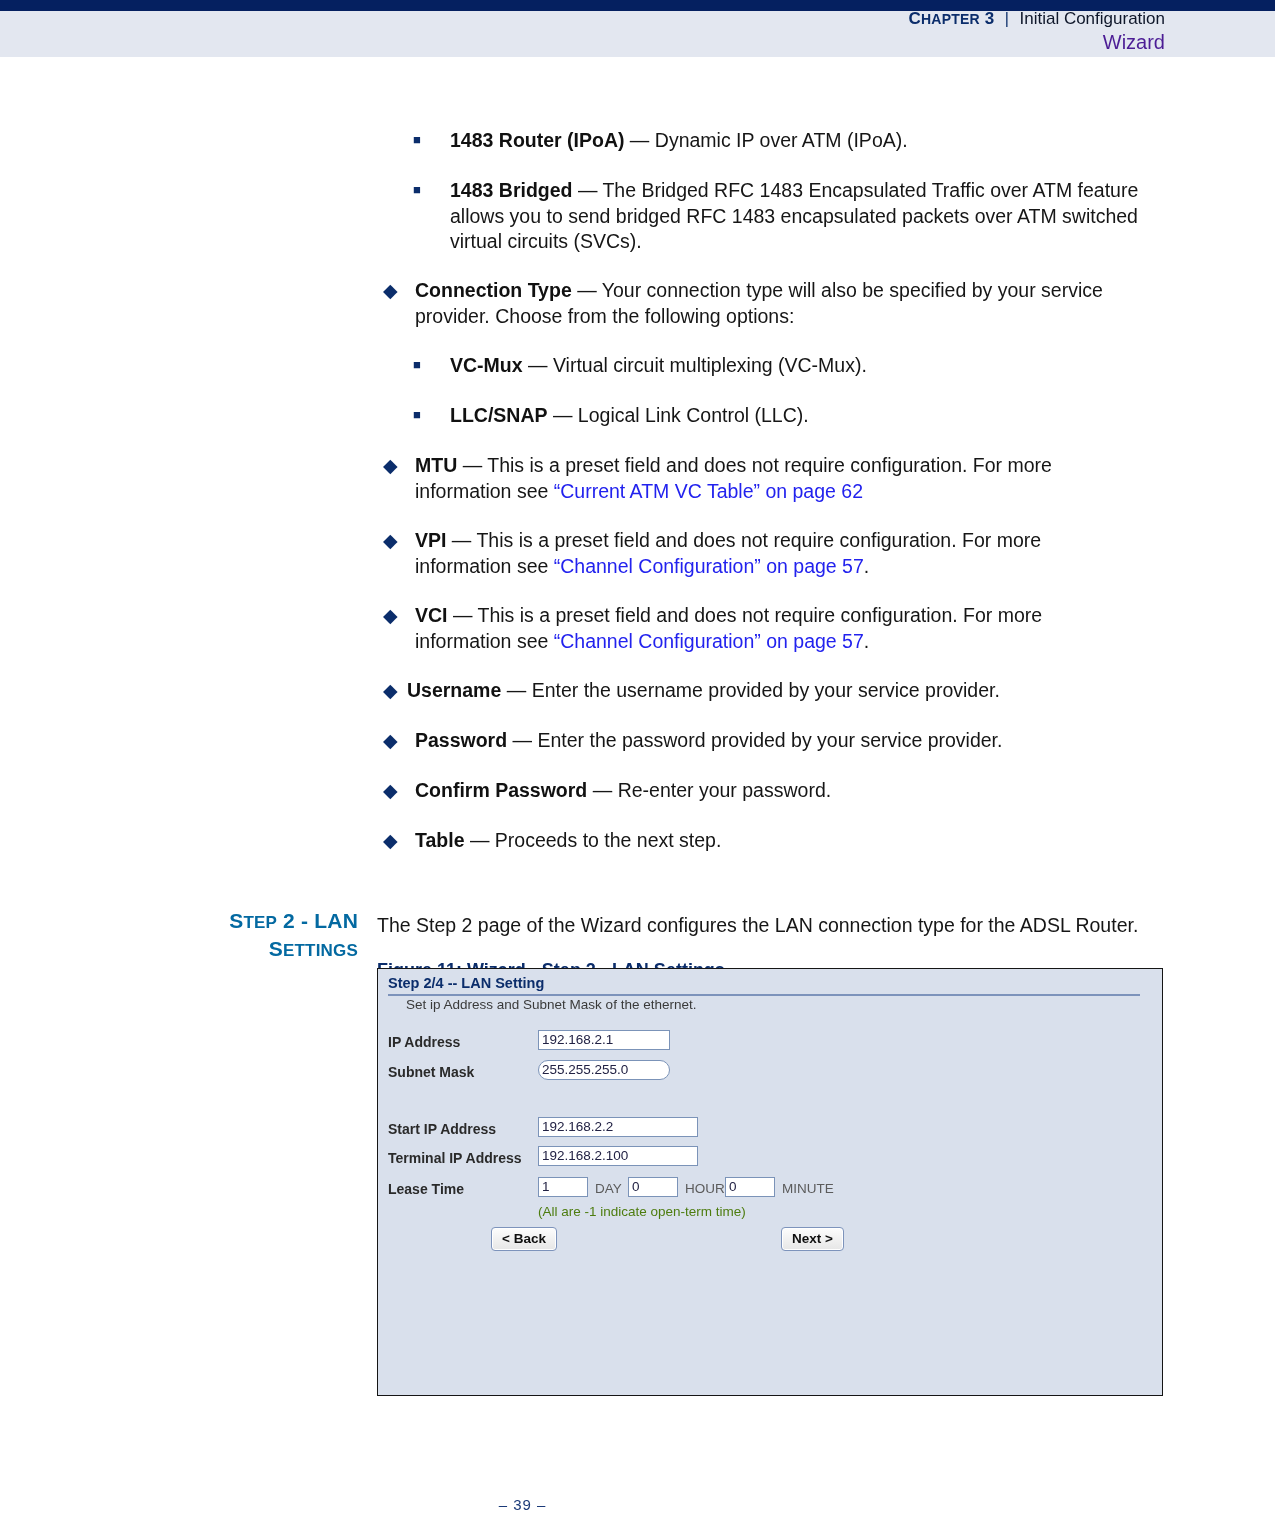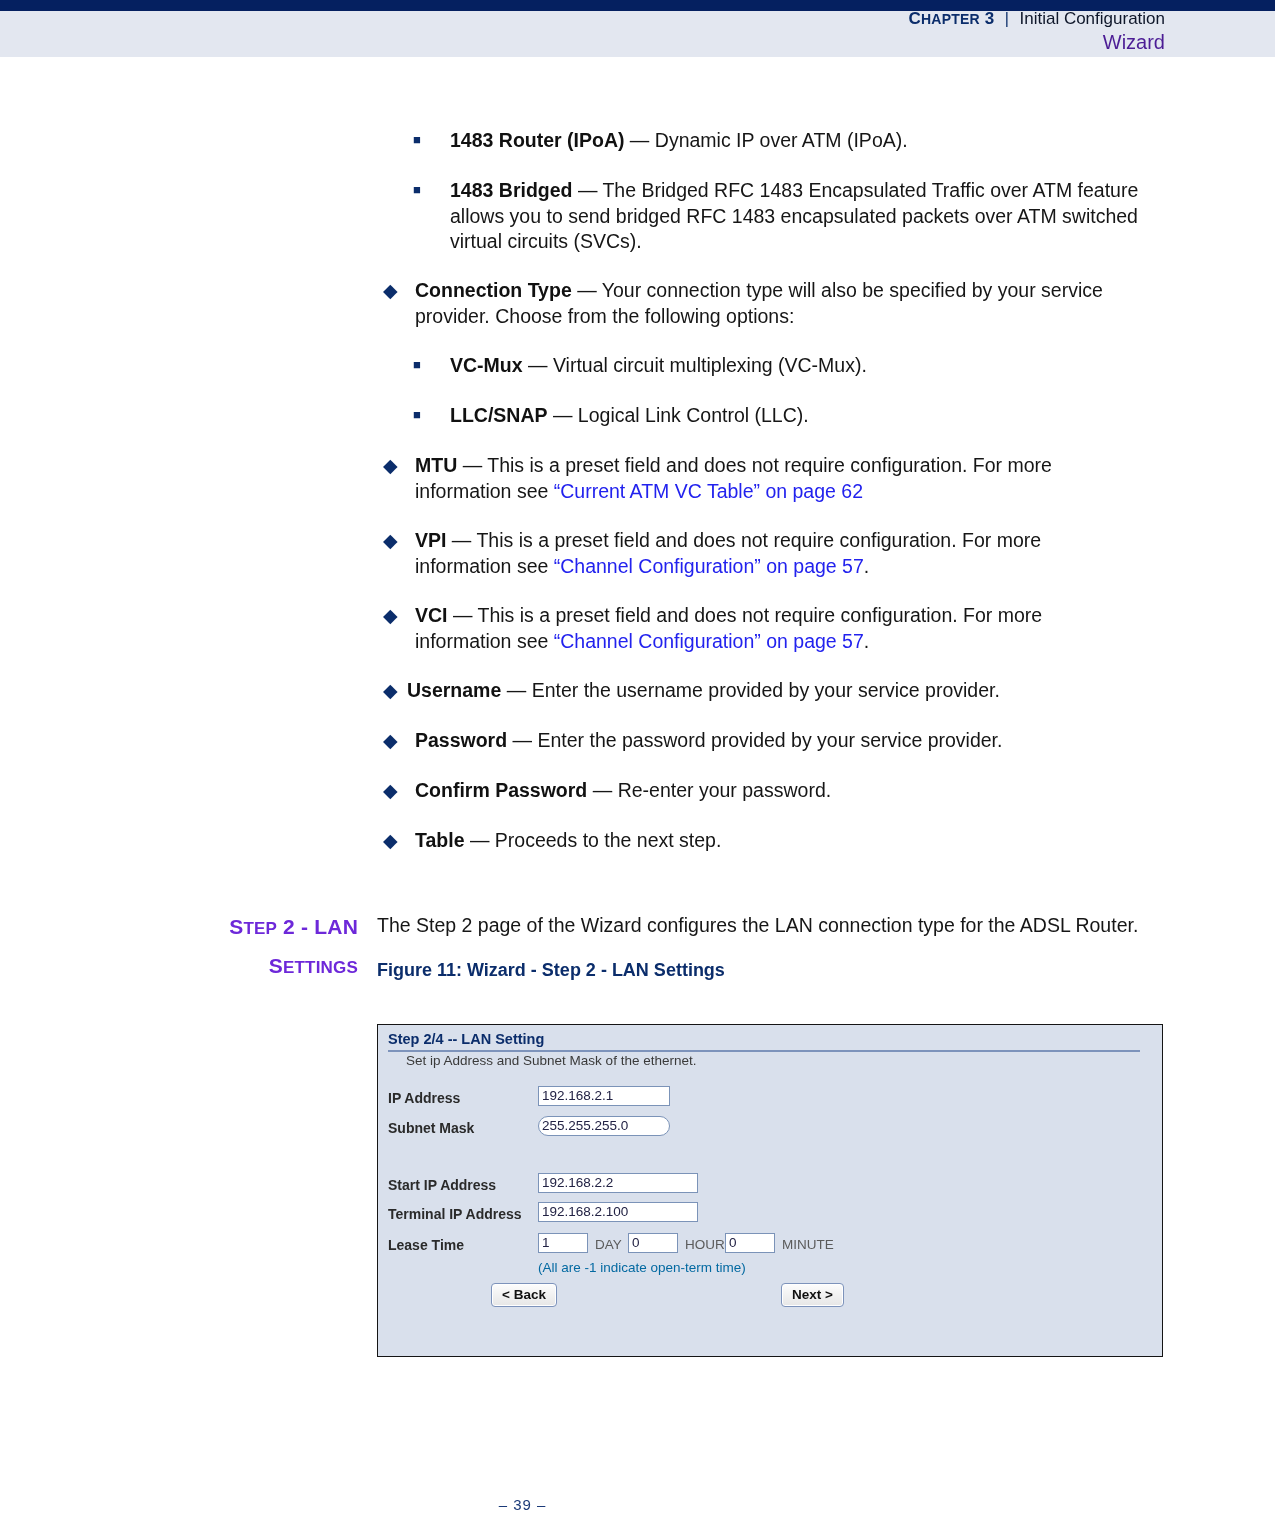--- a/index.html
+++ b/index.html
@@ -57,7 +57,7 @@
   #step-heading {
     position: absolute; left: 120px; top: 908px; width: 238px;
     text-align: right;
-    color: #6d28d9; font-weight: bold; font-size: 21px; line-height: 37px;
+    color: #0369a1; font-weight: bold; font-size: 21px; line-height: 26px;
     letter-spacing: .2px;
   }
   #step-heading .sc { font-size: 17px; }

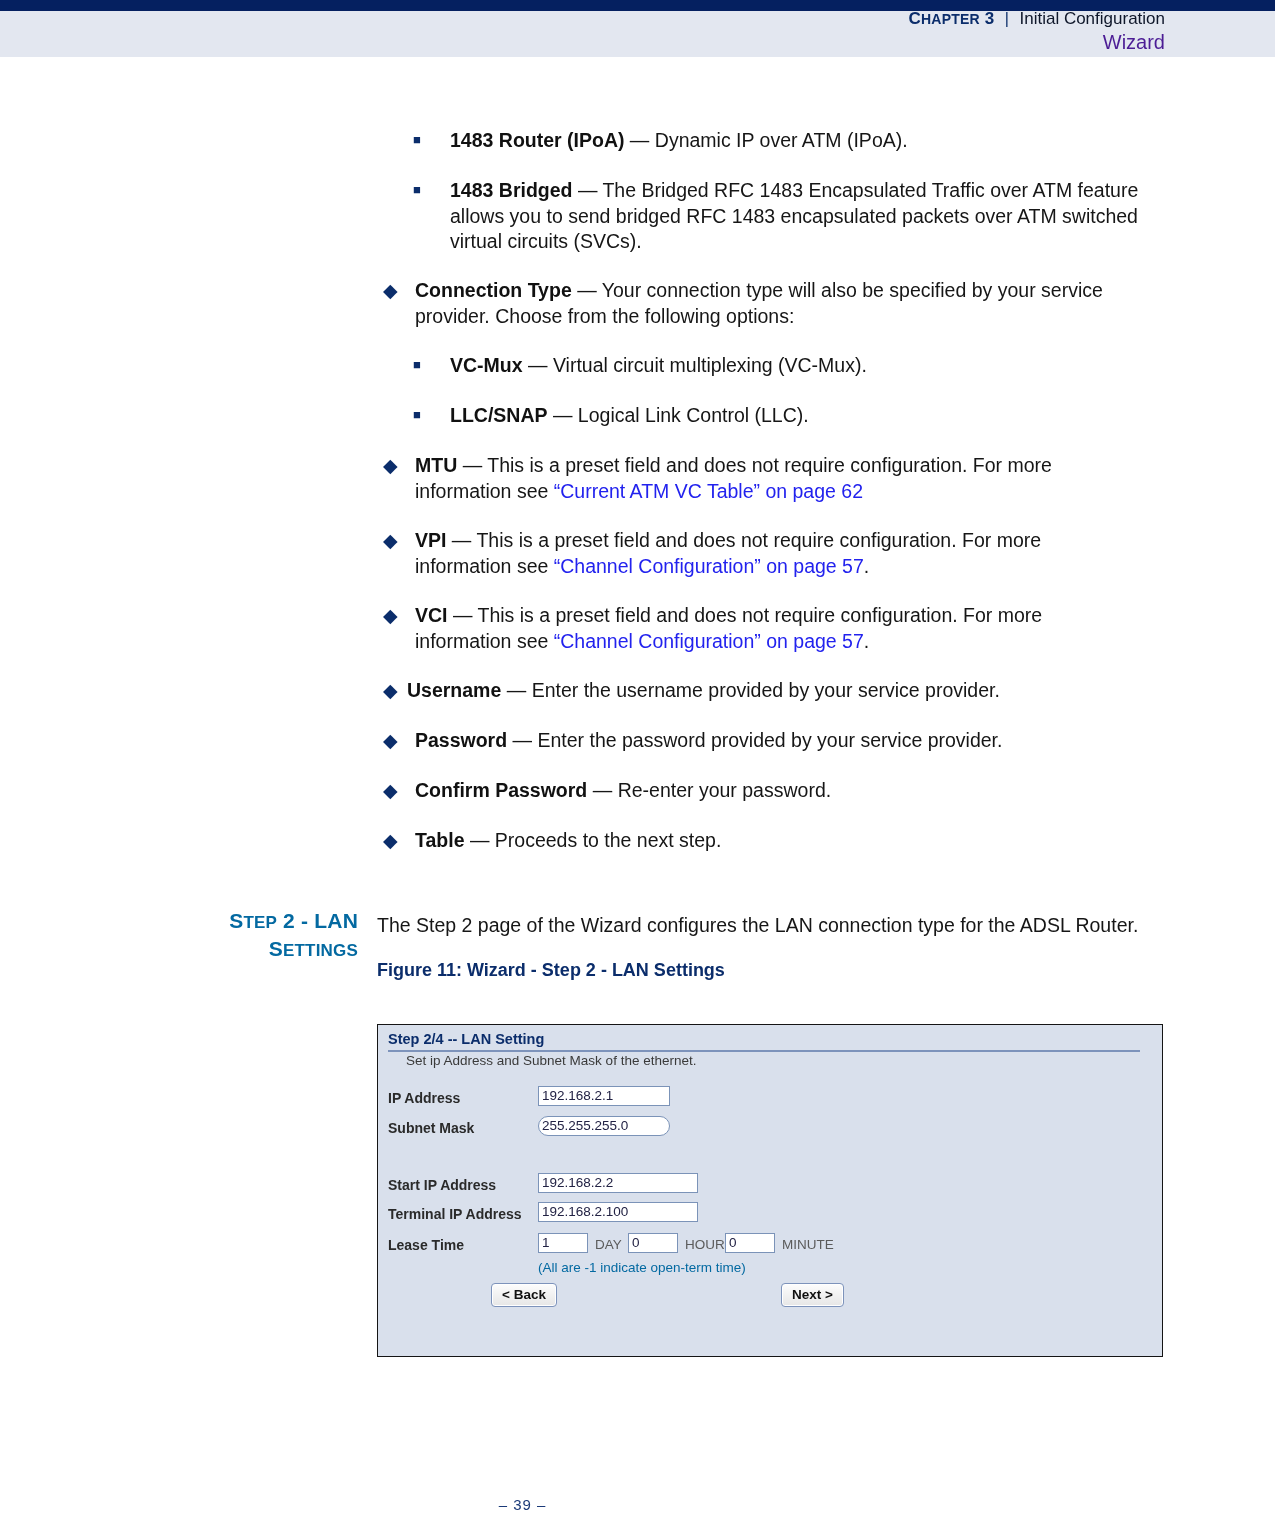--- a/index.html
+++ b/index.html
@@ -74,8 +74,8 @@
 
   
   #figure-panel {
-    position: absolute; left: 377px; top: 1024px;
-    width: 786px; height: 333px;
+    position: absolute; left: 377px; top: 968px;
+    width: 786px; height: 428px;
     background: #d9e0ec; border: 1px solid #151515;
   }
 

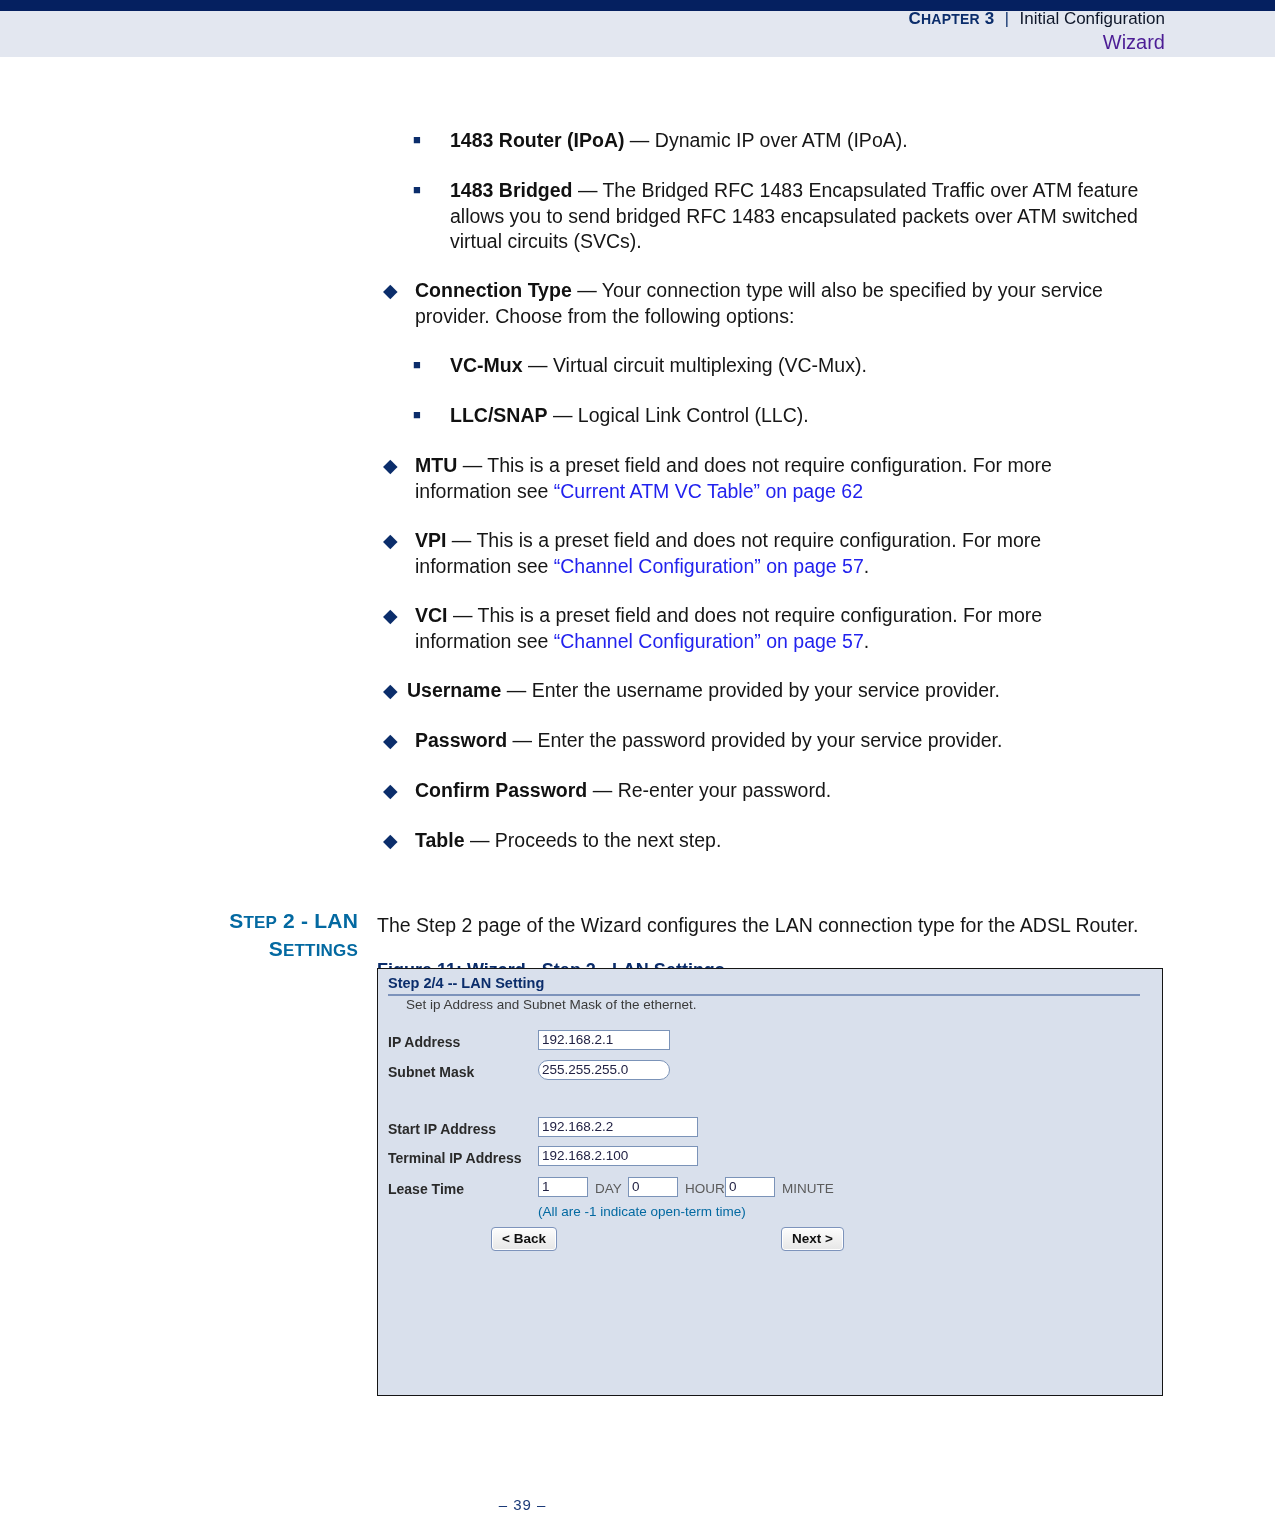--- a/index.html
+++ b/index.html
@@ -104,7 +104,7 @@
     position: absolute; color: #5b5b5b; font-size: 13.5px; white-space: nowrap;
   }
   .wiz-note {
-    position: absolute; color: #0369a1; font-size: 13.5px; white-space: nowrap;
+    position: absolute; color: #4d7c0f; font-size: 13.5px; white-space: nowrap;
   }
 
   .wiz-btn {

